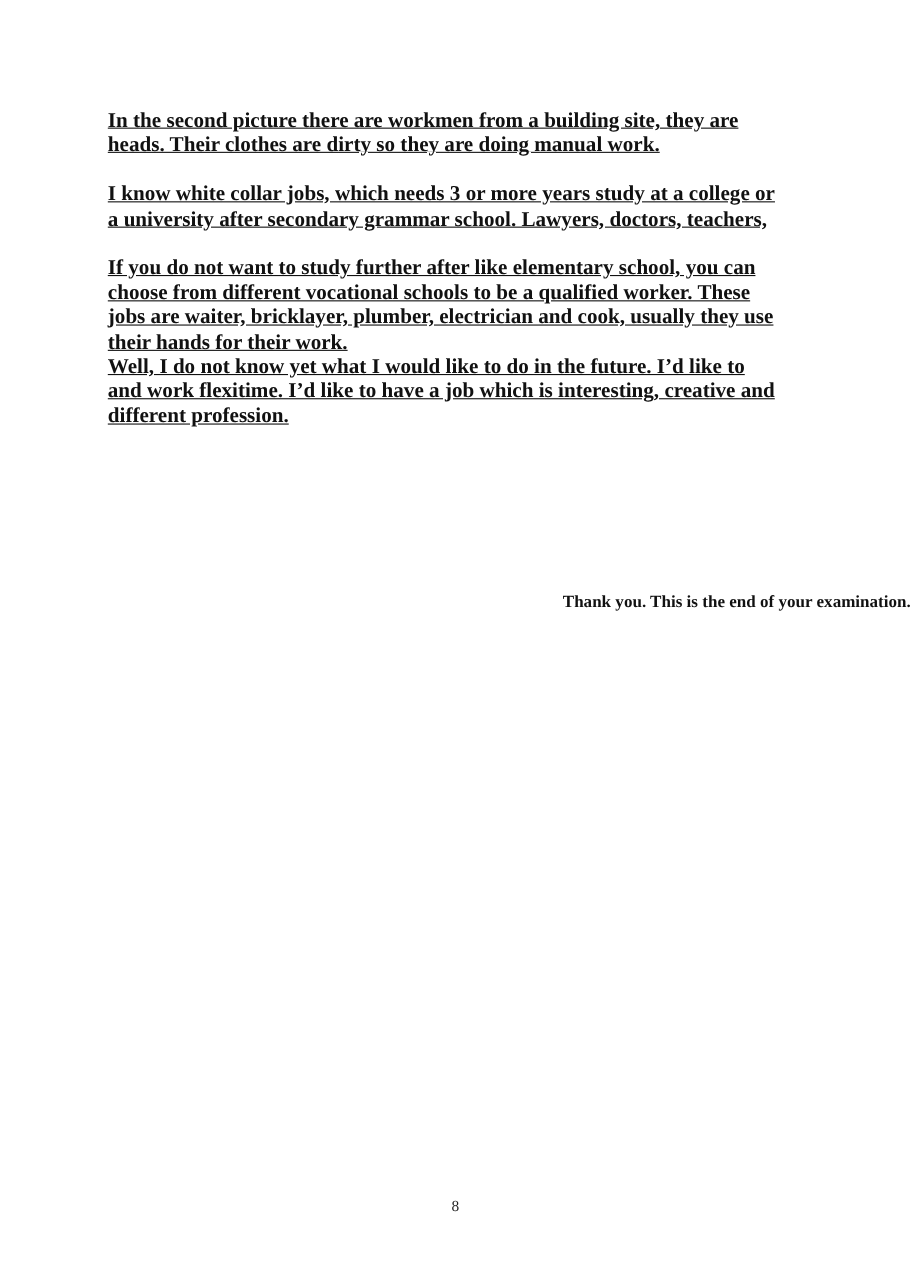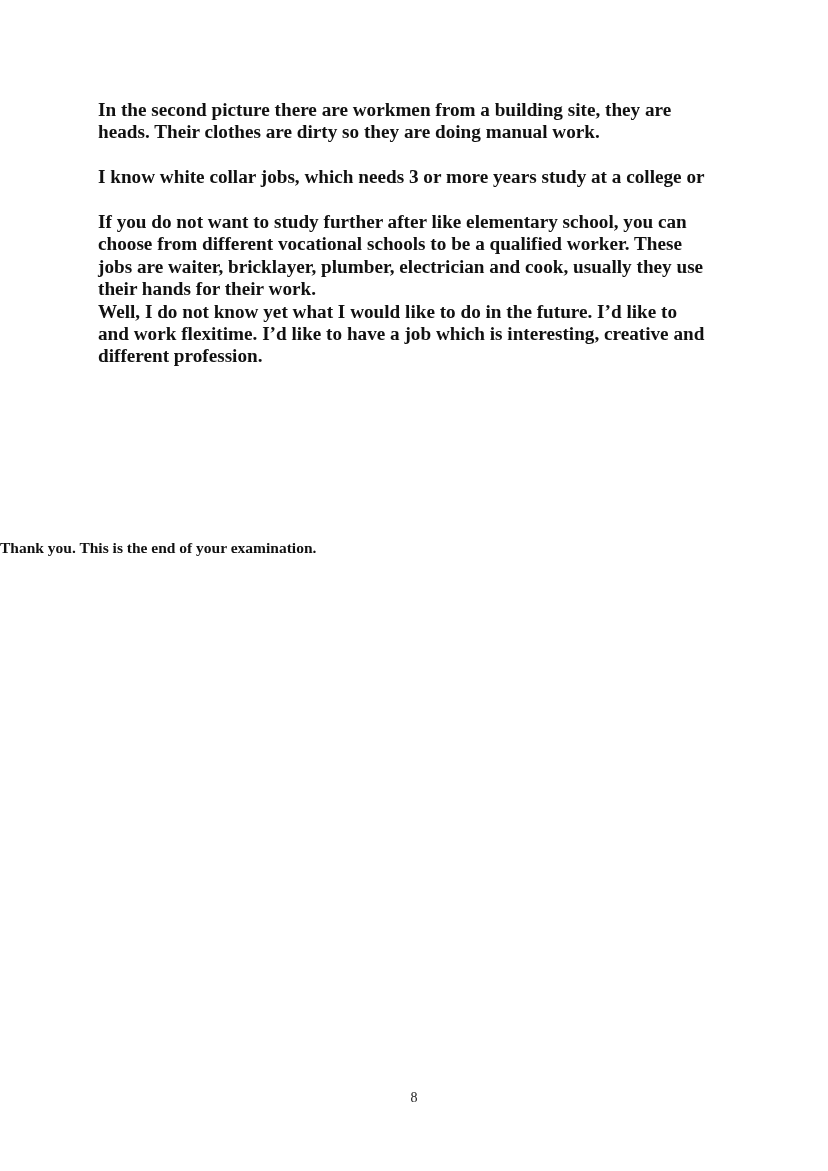--- a/index.html
+++ b/index.html
@@ -11,7 +11,7 @@
     }
     .body-text {
       position: absolute; left: 98px; top: 99px; width: 650px;
-      font-weight: bold; font-size: 19.2px; line-height: 22.4px;
+      font-weight: bold; font-size: 19.2px; line-height: 22.4px; text-decoration: underline;
     }
     .para { margin: 0; white-space: nowrap; }
     .gap { height: 22.4px; }

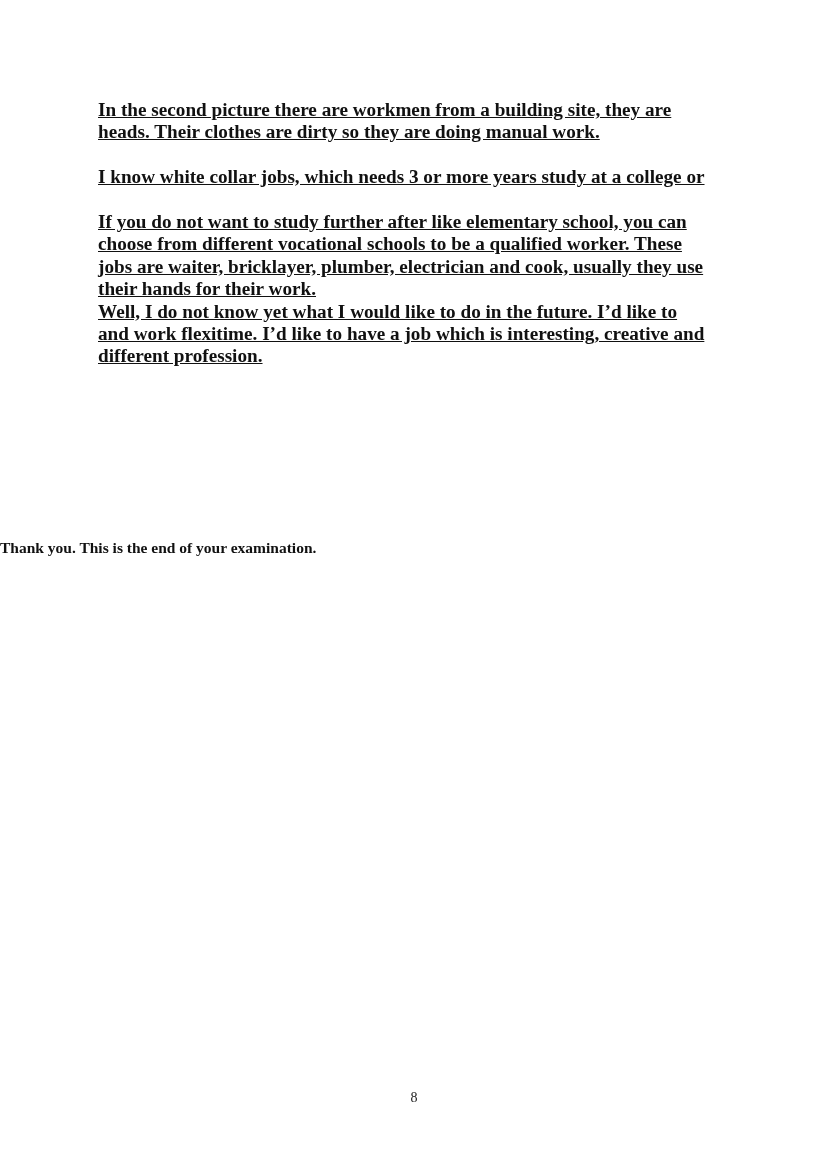--- a/index.html
+++ b/index.html
@@ -36,6 +36,7 @@
     <div class="gap"></div>
     <div>
       <p class="para">I know white collar jobs, which needs 3 or more years study at a college or</p>
+      <p class="para">a university after secondary grammar school. Lawyers, doctors, teachers,</p>
     </div>
     <div class="gap"></div>
     <div>

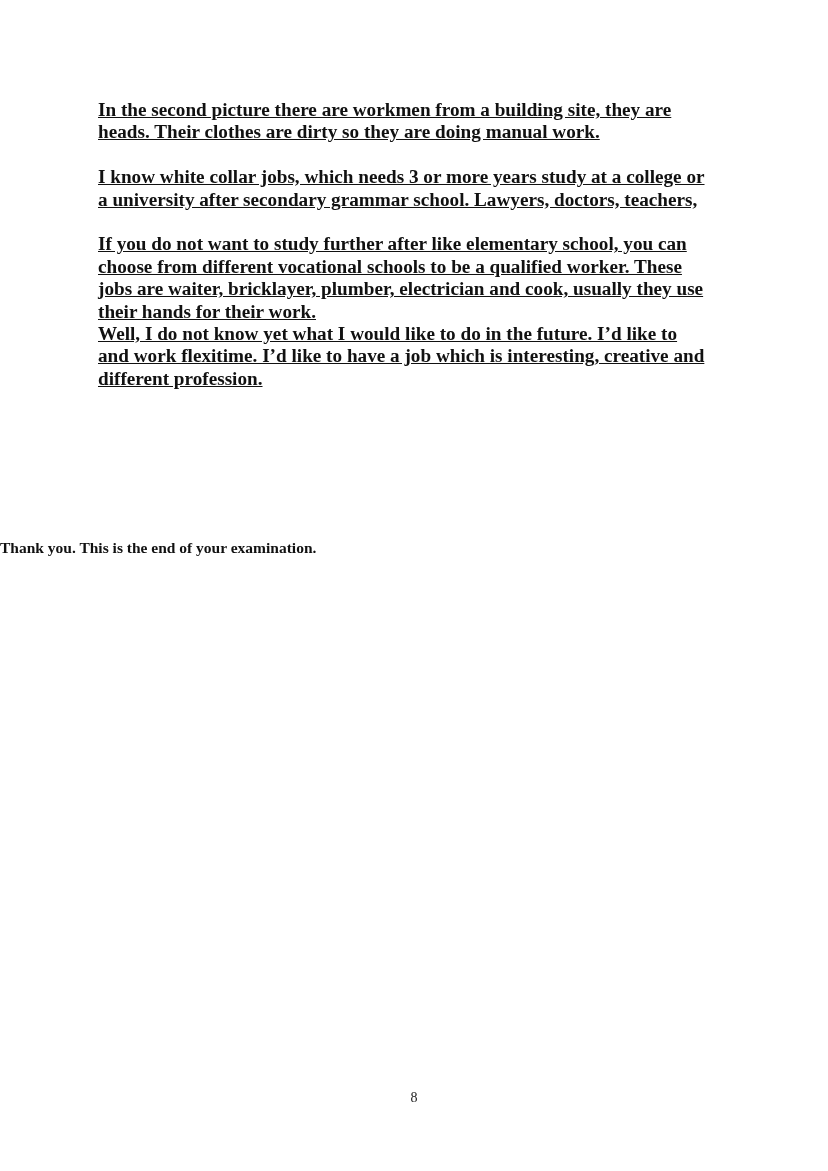--- a/index.html
+++ b/index.html
@@ -17,7 +17,7 @@
     .gap { height: 22.4px; }
     .closing {
       position: absolute; left: 0; width: 828px; top: 538px;
-      text-align: left; font-weight: bold; font-size: 15.5px; line-height: 20px;
+      text-align: right; font-weight: bold; font-size: 15.5px; line-height: 20px;
     }
     .page-number {
       position: absolute; left: 0; width: 828px; top: 1089px;

